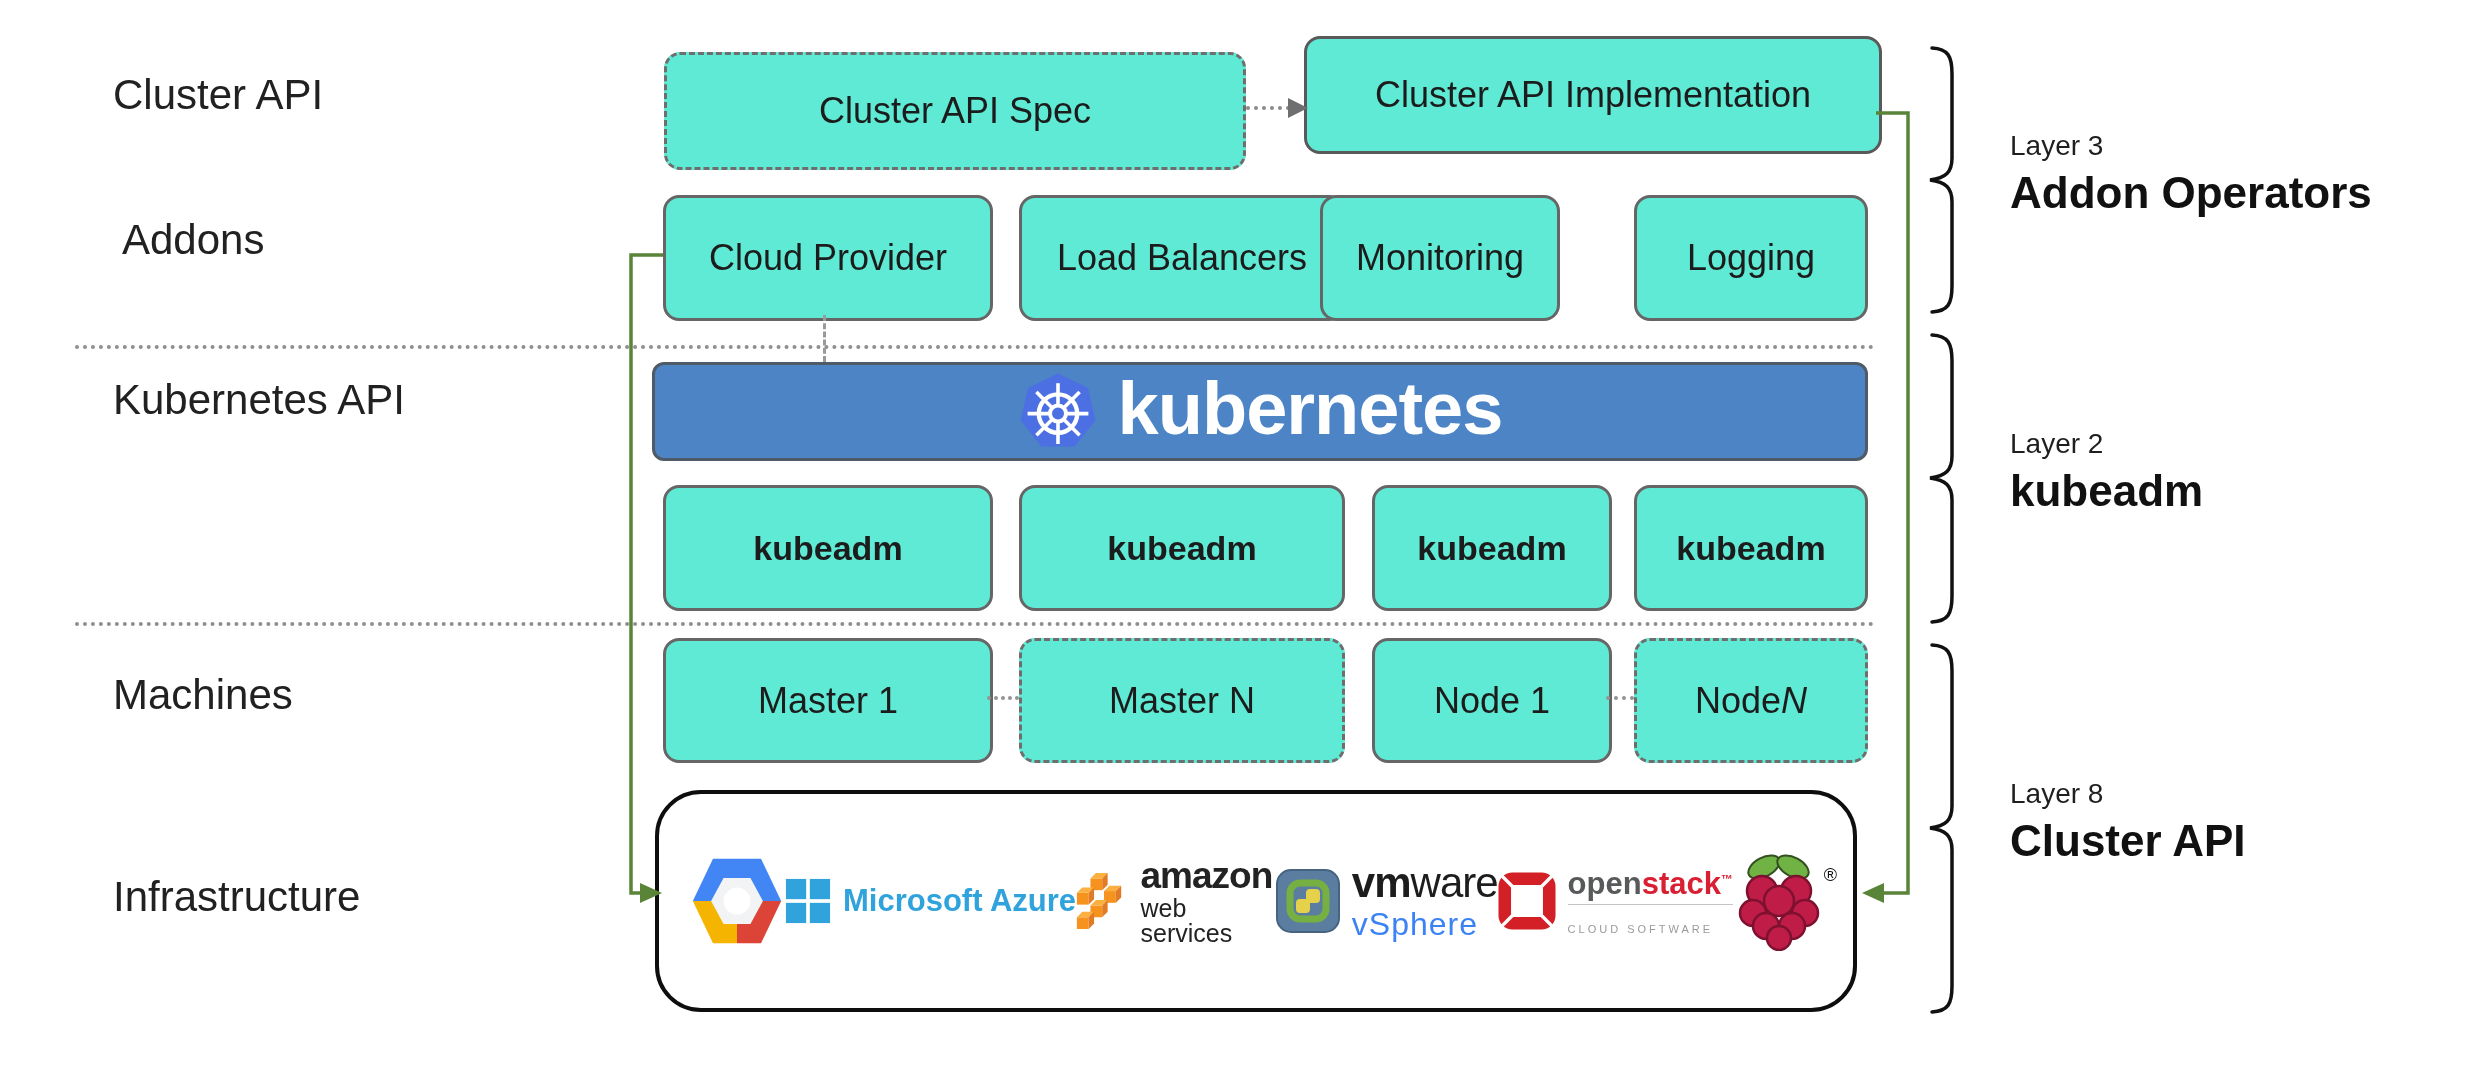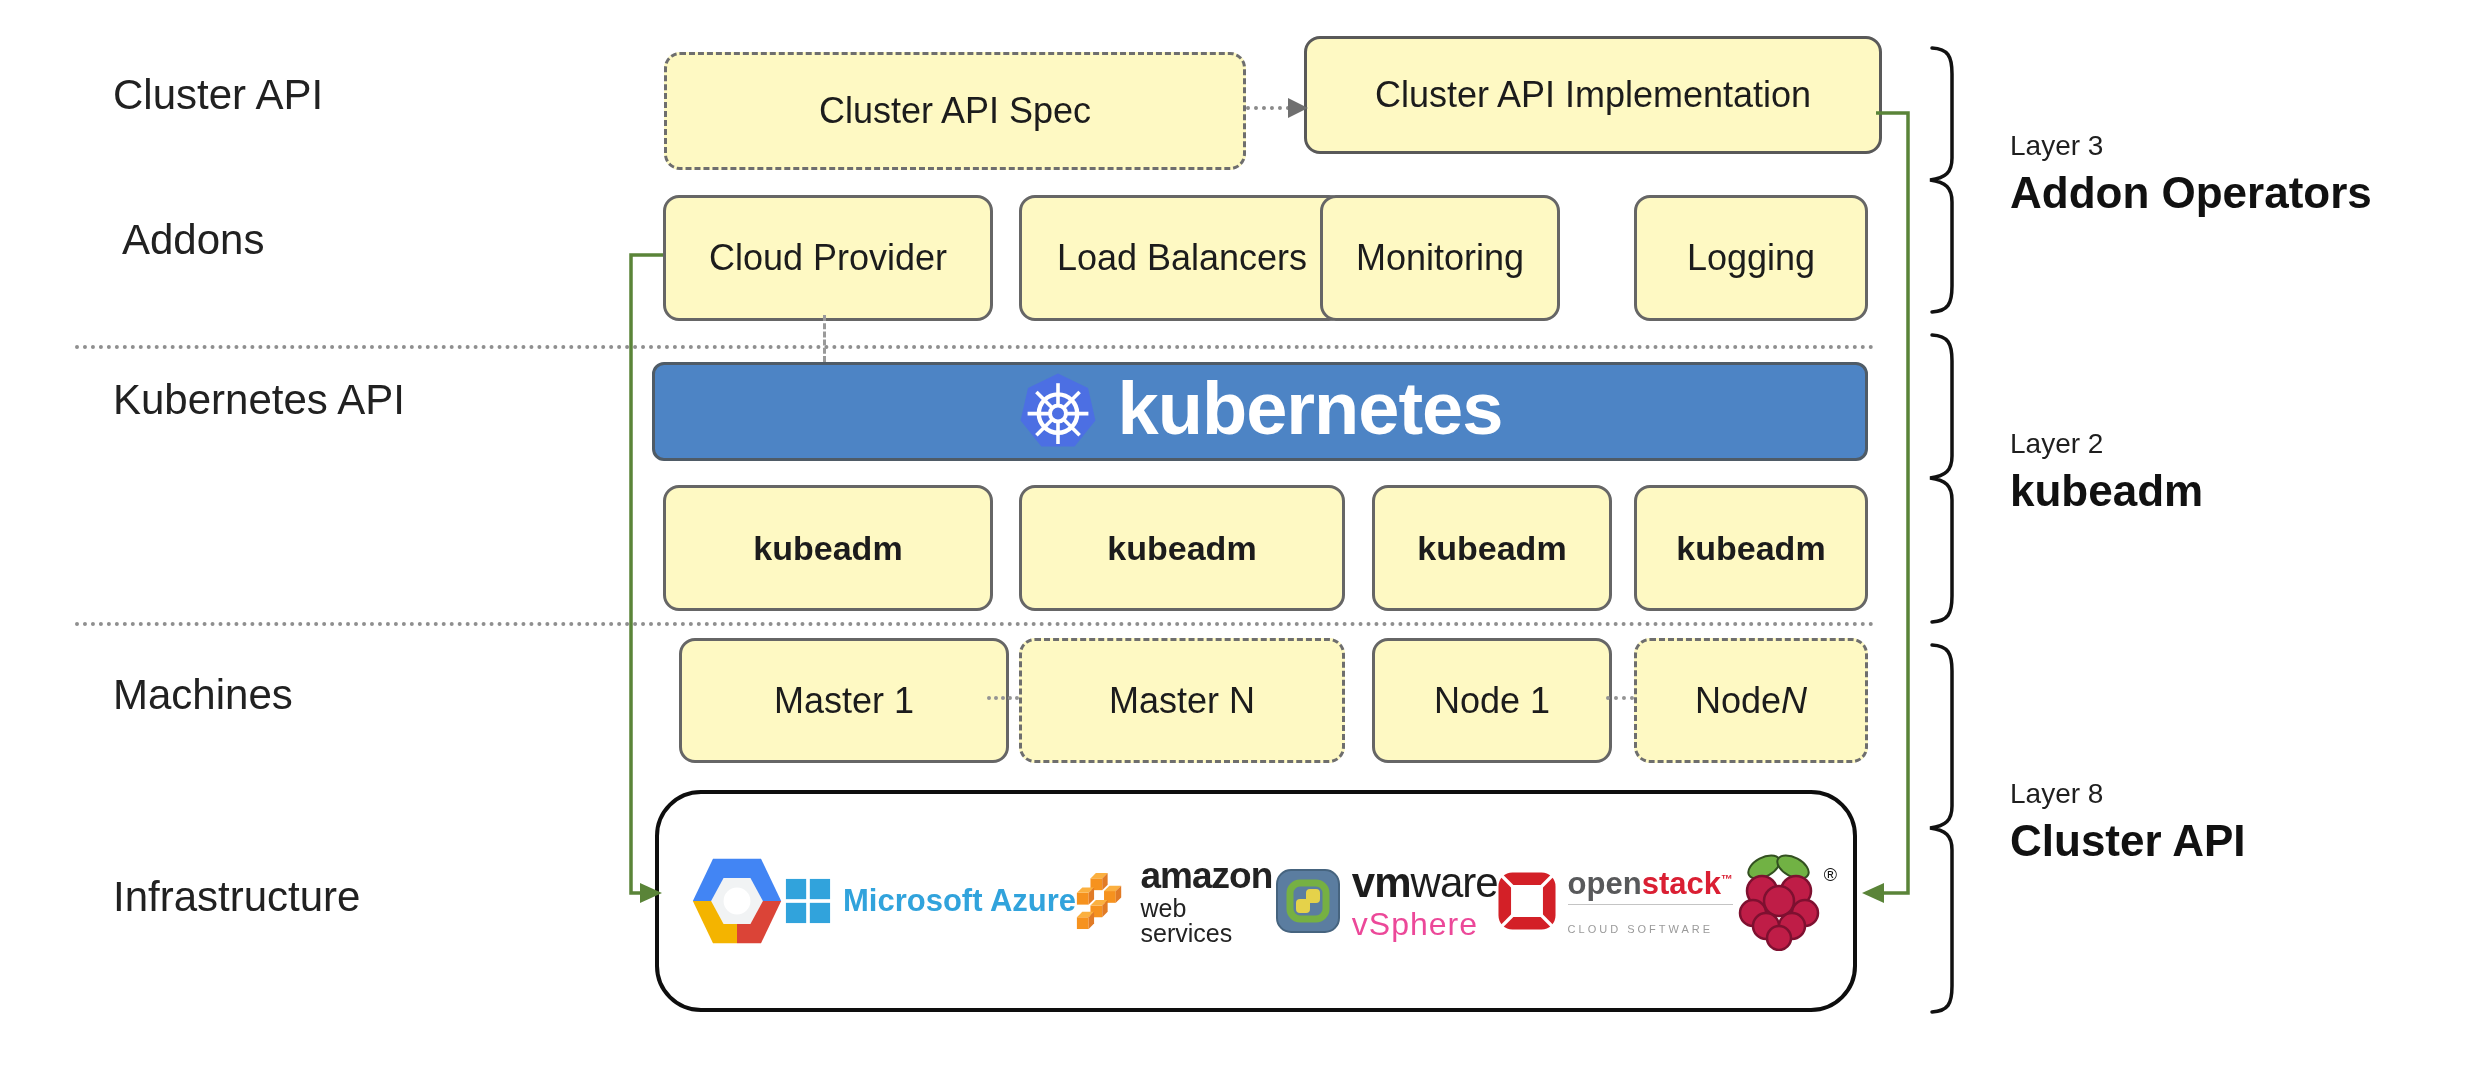--- a/index.html
+++ b/index.html
@@ -13,7 +13,7 @@
     font-size:42px;color:#212121;white-space:nowrap;
   }
   .node{
-    position:absolute;background:#fef9c3;border:3px solid #666;border-radius:16px;
+    position:absolute;background:#5eead4;border:3px solid #666;border-radius:16px;
     display:flex;align-items:center;justify-content:center;
     font-size:36px;color:#1c1c1c;text-align:center;
   }

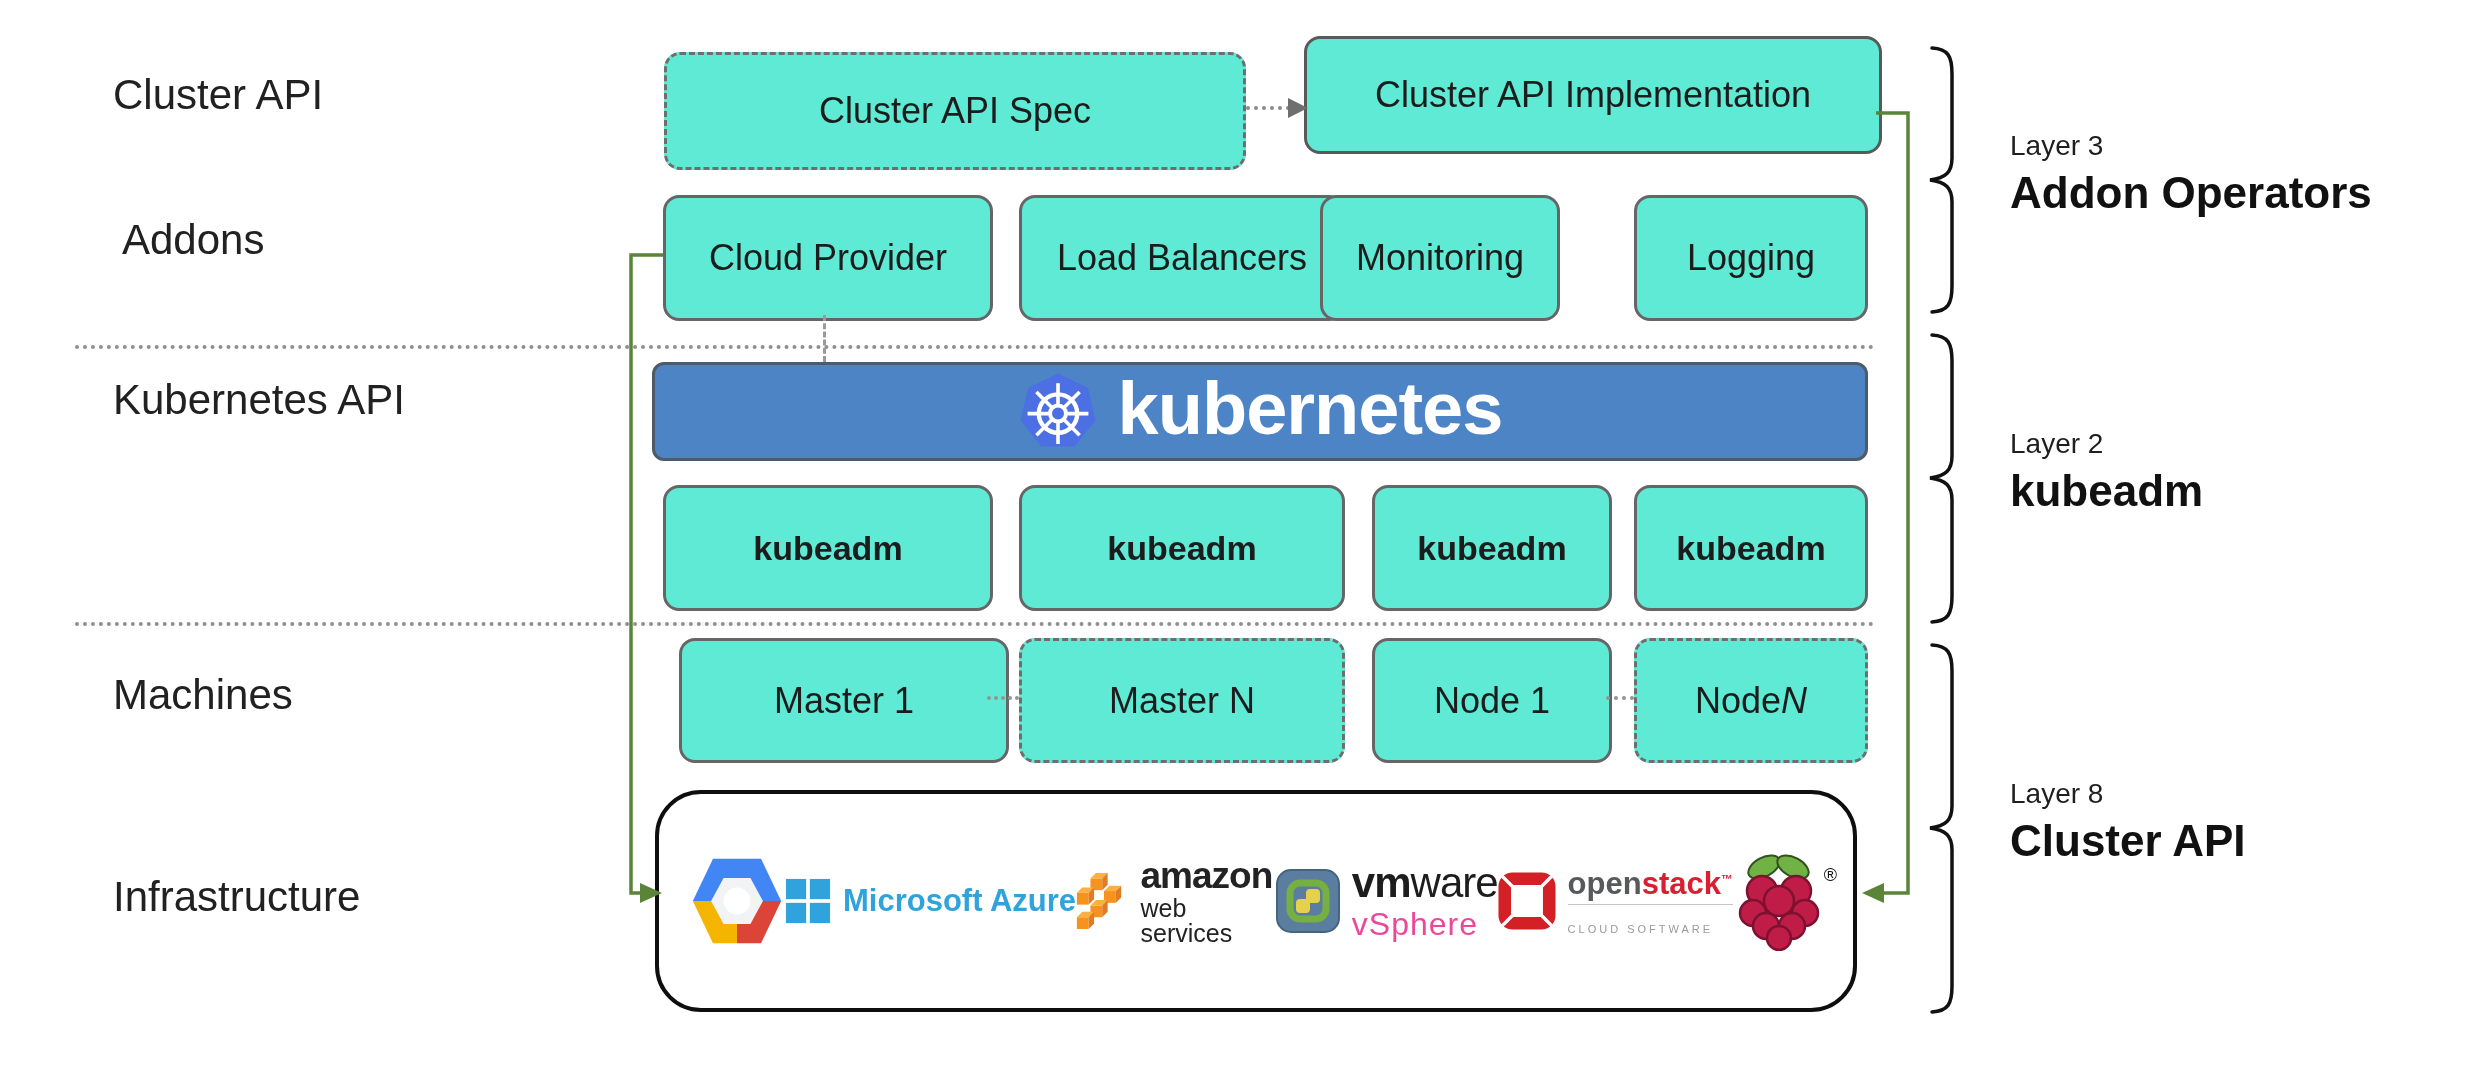--- a/index.html
+++ b/index.html
@@ -105,7 +105,7 @@
   <div class="node boldtxt" style="left:1372px;top:485px;width:234px;height:120px;">kubeadm</div>
   <div class="node boldtxt" style="left:1634px;top:485px;width:228px;height:120px;">kubeadm</div>
 
-  <div class="node" style="left:679px;top:638px;width:324px;height:119px;">Master 1</div>
+  <div class="node" style="left:663px;top:638px;width:324px;height:119px;">Master 1</div>
   <div class="node dashedbox" style="left:1019px;top:638px;width:320px;height:119px;">Master N</div>
   <div class="node" style="left:1372px;top:638px;width:234px;height:119px;">Node 1</div>
   <div class="node dashedbox" style="left:1634px;top:638px;width:228px;height:119px;">

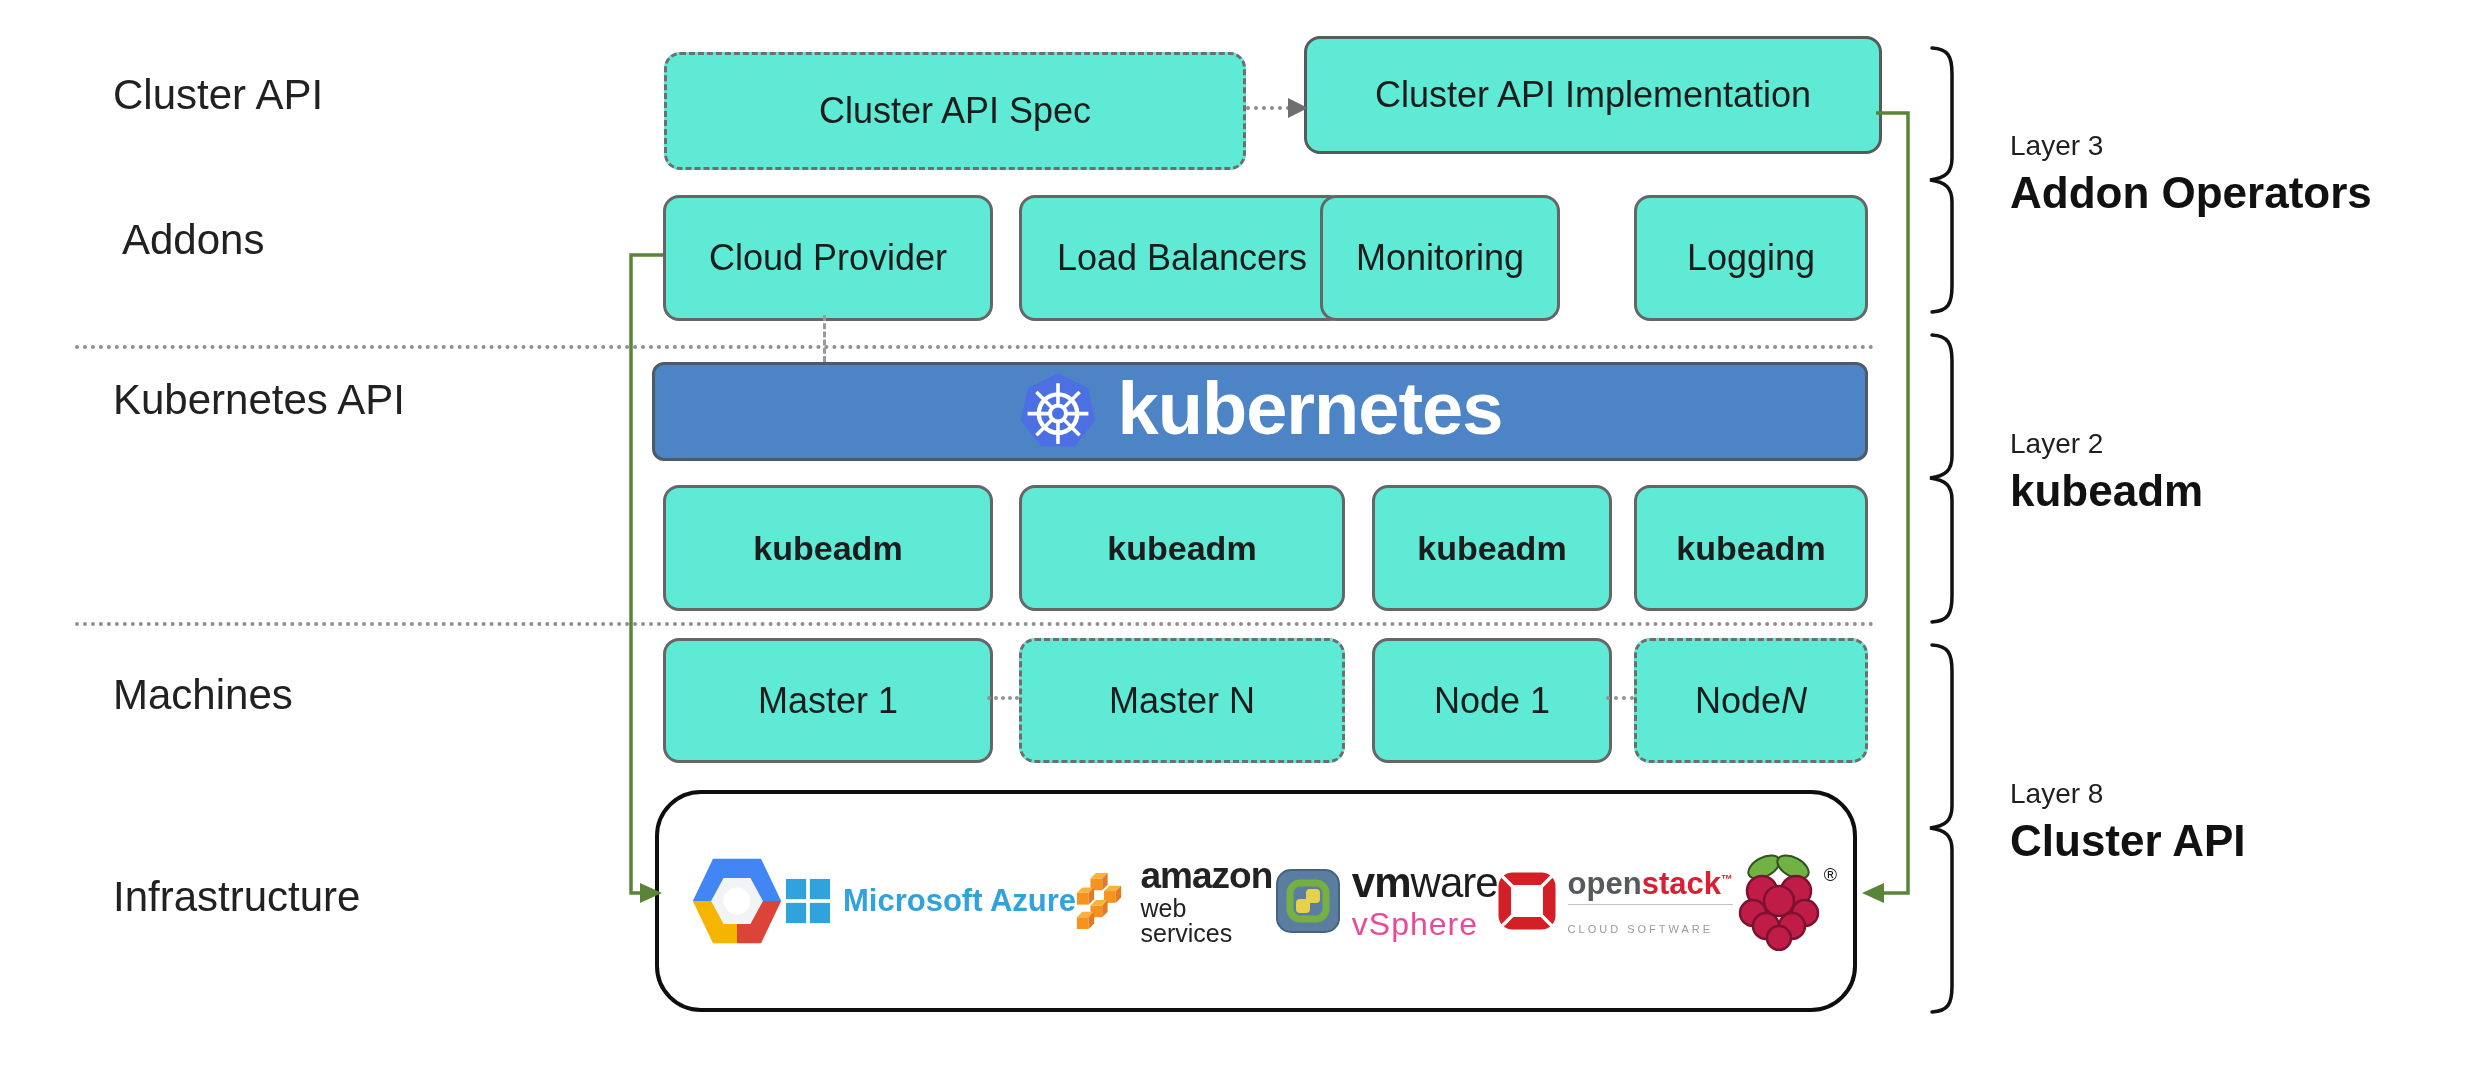--- a/index.html
+++ b/index.html
@@ -40,7 +40,7 @@
   .aws-l2{font-size:25px;color:#232323;margin-top:2px;}
   .vm-l1{font-size:42px;color:#1d1d1d;letter-spacing:-1px;white-space:nowrap;}
   .vm-l1 b{font-weight:bold;}
-  .vm-l2{font-size:32px;color:#ec4899;margin-top:4px;font-weight:400;letter-spacing:1px;}
+  .vm-l2{font-size:32px;color:#3b82f6;margin-top:4px;font-weight:400;letter-spacing:1px;}
   .os-l1{font-size:31px;font-weight:bold;white-space:nowrap;}
   .os-open{color:#58595b;}
   .os-stack{color:#da1f33;}

